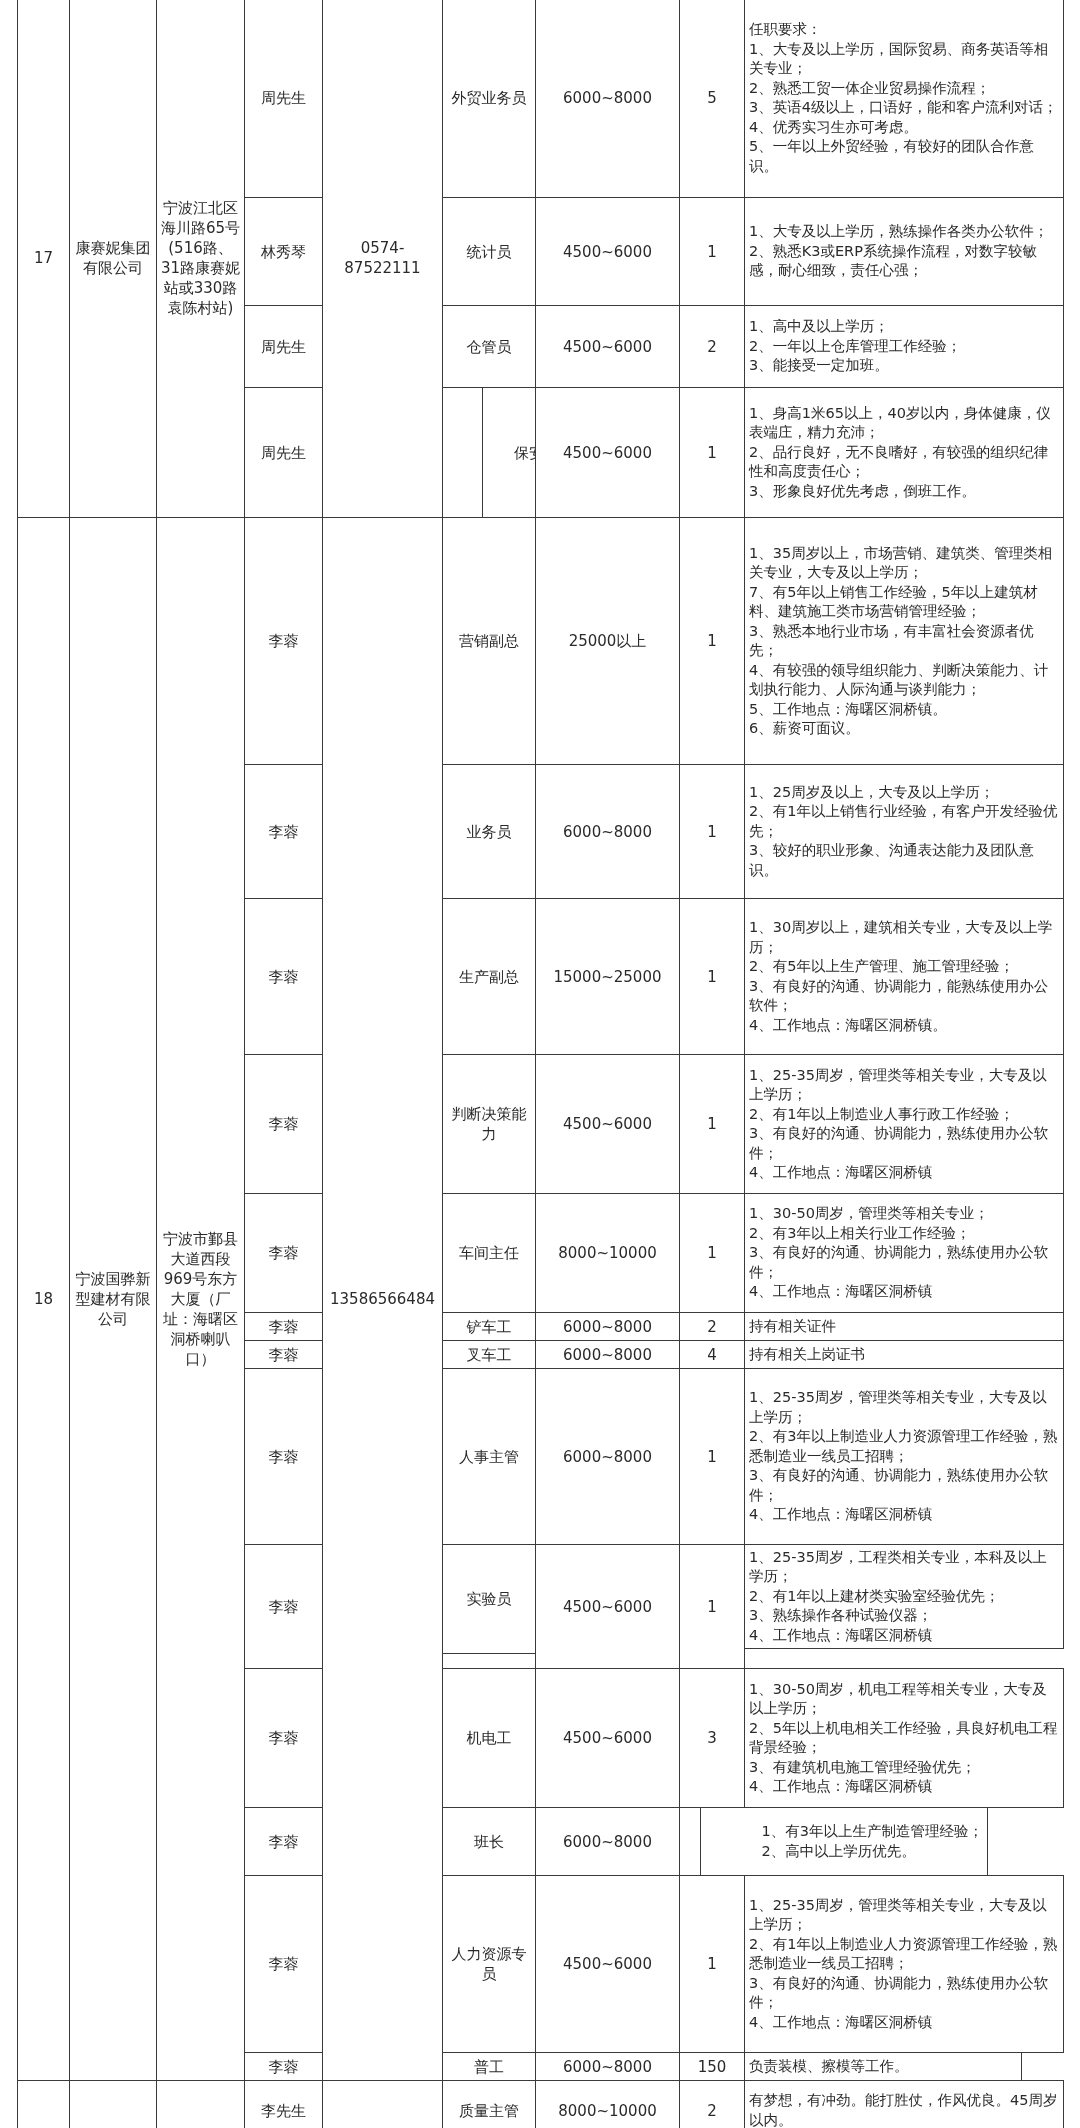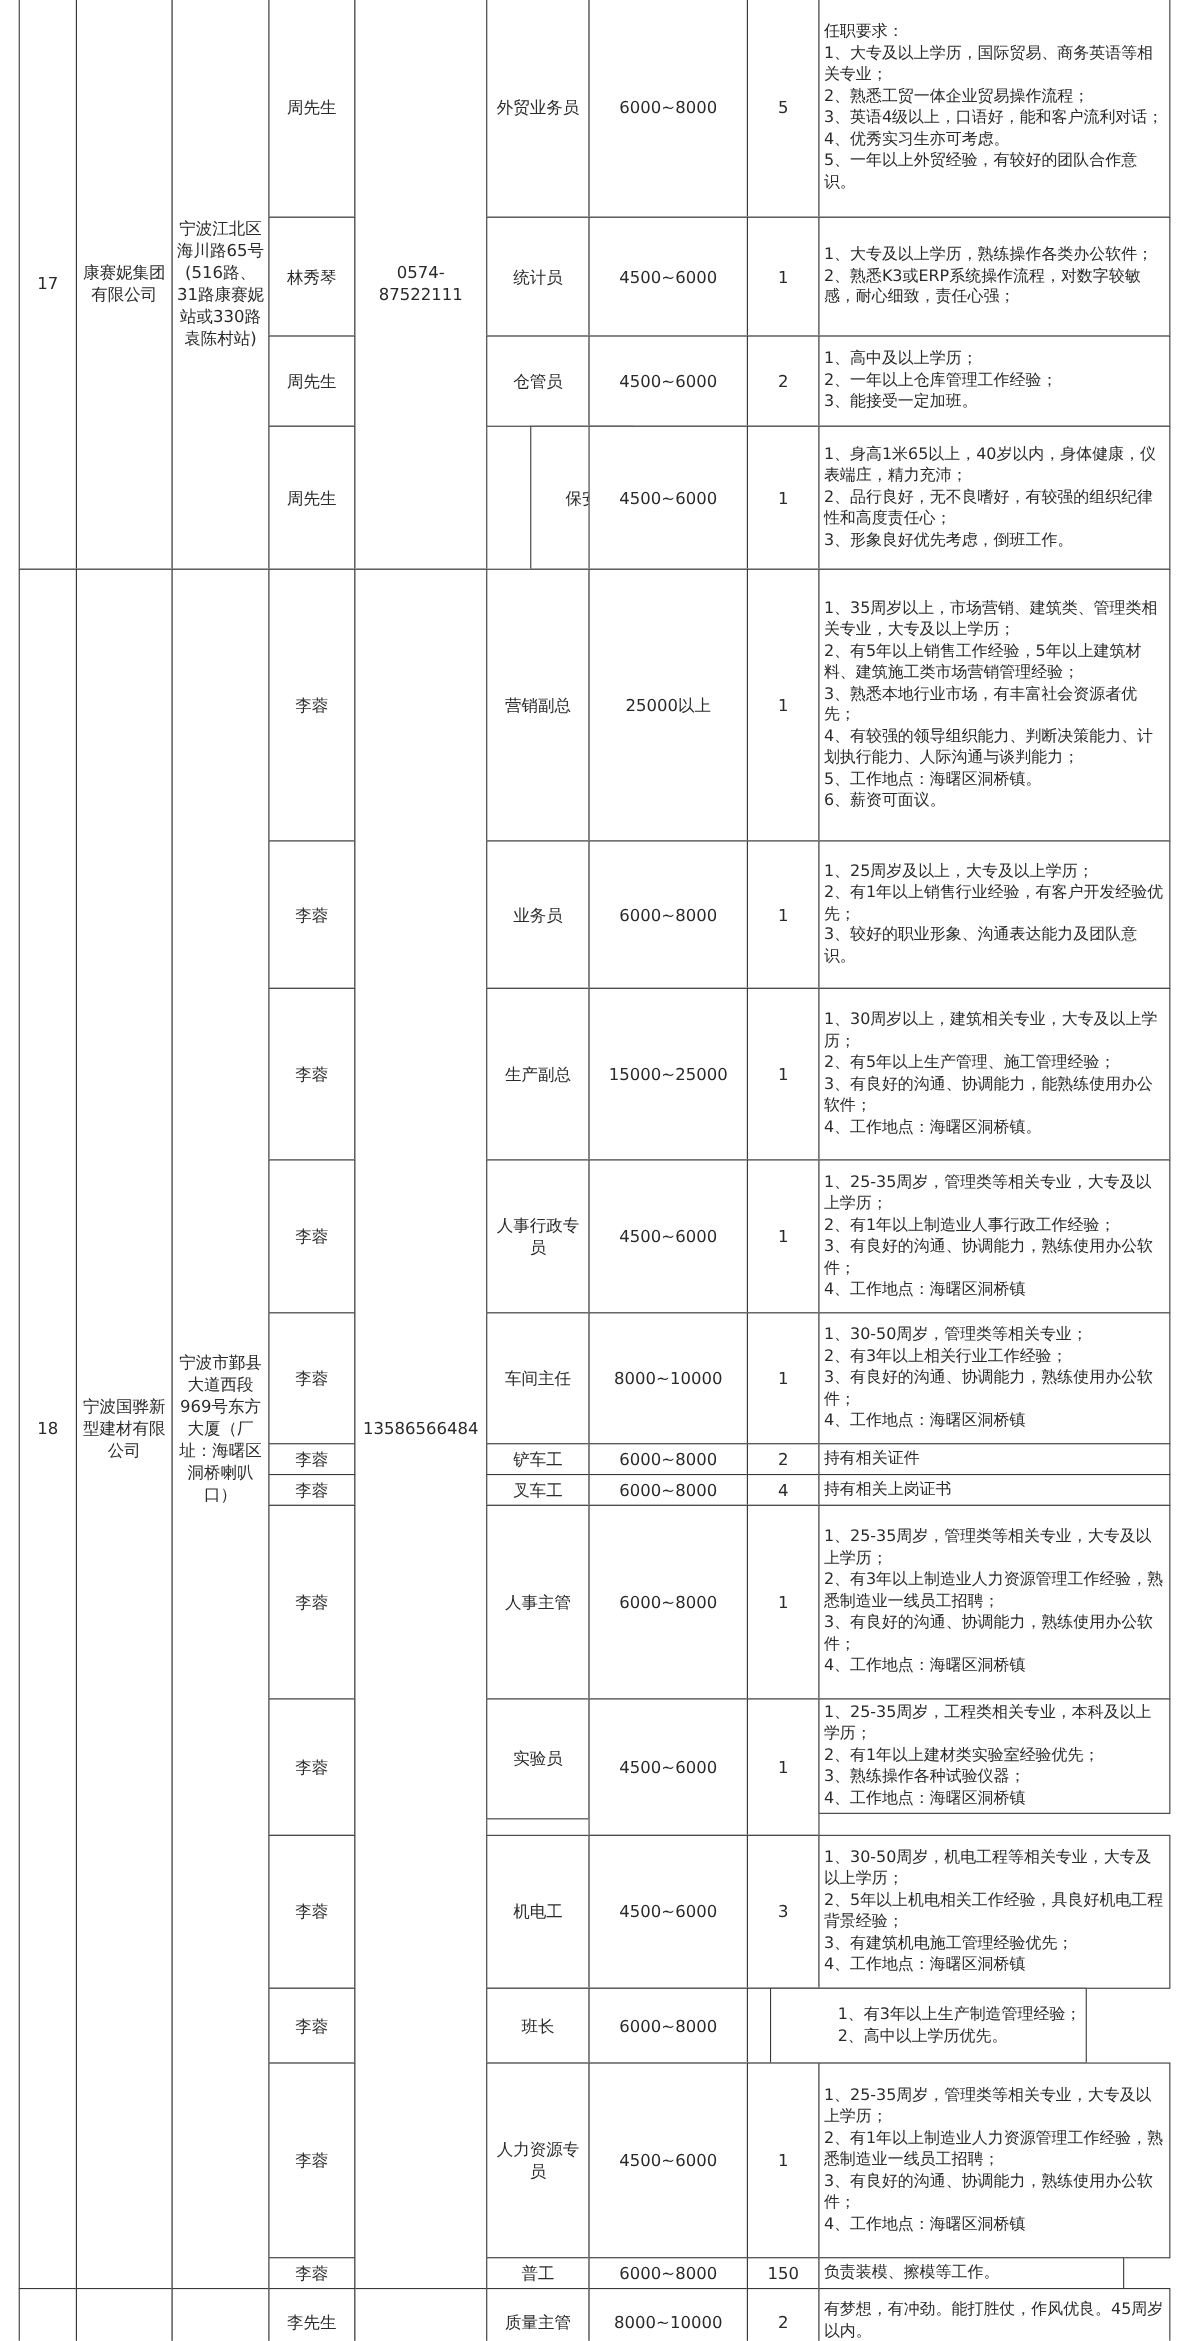--- a/index.html
+++ b/index.html
@@ -116,7 +116,7 @@
       <span>1</span>
     </div>
     <div class="cell desc" style="left: 744px; width: 320px; top: 517px; height: 248px;"><span>1、35周岁以上，市场营销、建筑类、管理类相关专业，大专及以上学历；
-2、有5年以上销售工作经验，5年以上建筑材料、建筑施工类市场营销管理经验；
+7、有5年以上销售工作经验，5年以上建筑材料、建筑施工类市场营销管理经验；
 3、熟悉本地行业市场，有丰富社会资源者优先；
 4、有较强的领导组织能力、判断决策能力、计划执行能力、人际沟通与谈判能力；
 5、工作地点：海曙区洞桥镇。

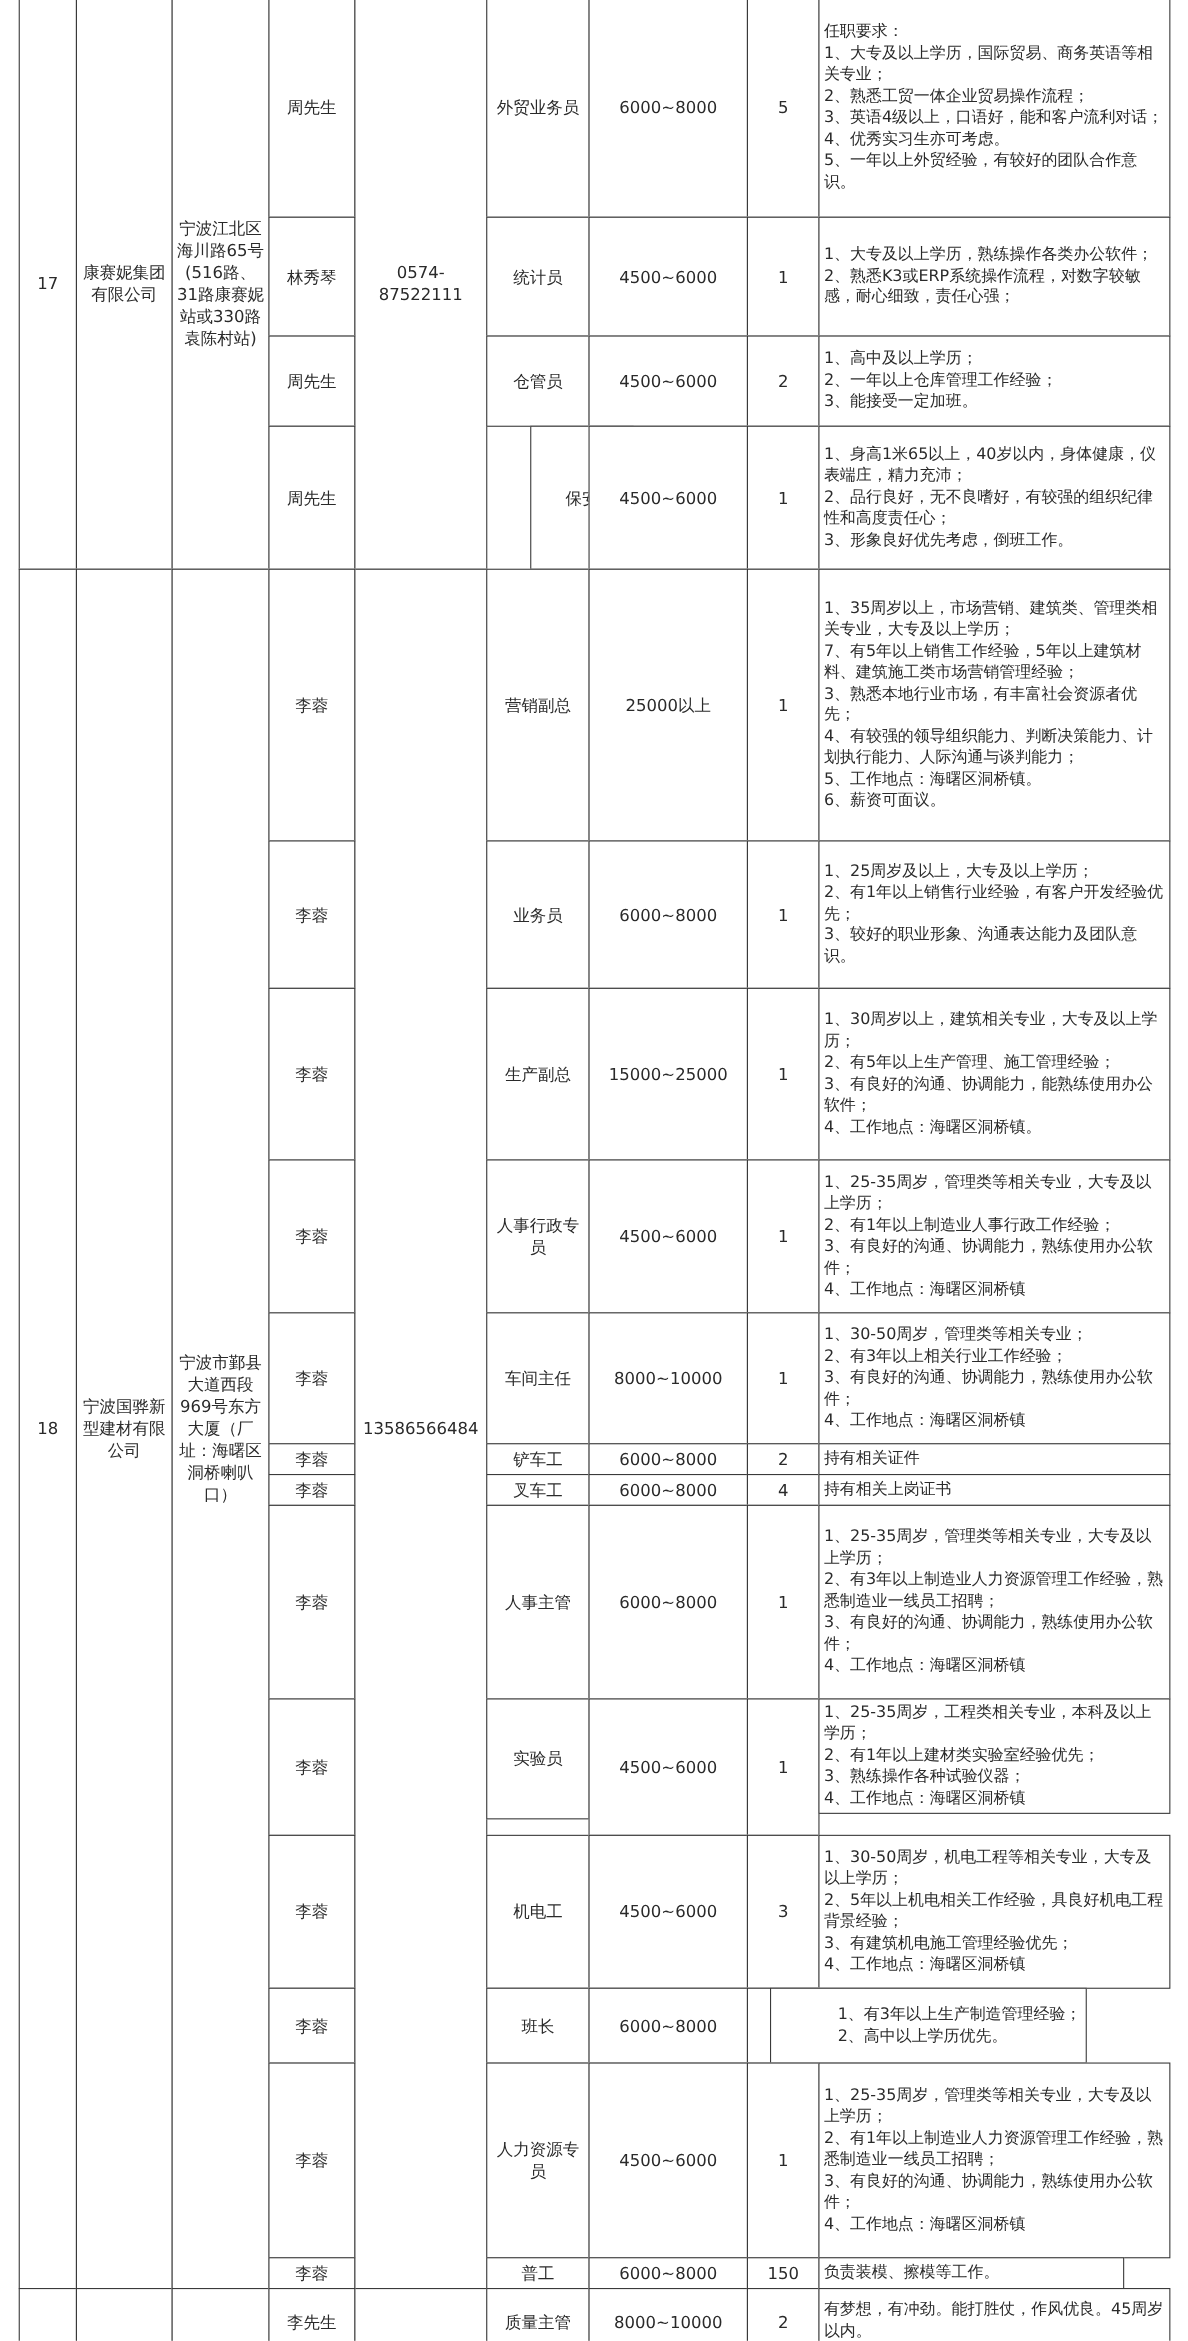--- a/index.html
+++ b/index.html
@@ -156,7 +156,7 @@
       <span>李蓉</span>
     </div>
     <div class="cell" style="left: 442px; width: 94px; top: 1054px; height: 140px;">
-      <span>人事行政专员</span>
+      <span>判断决策能力</span>
     </div>
     <div class="cell" style="left: 535px; width: 145px; top: 1054px; height: 140px;">
       <span>4500~6000</span>

